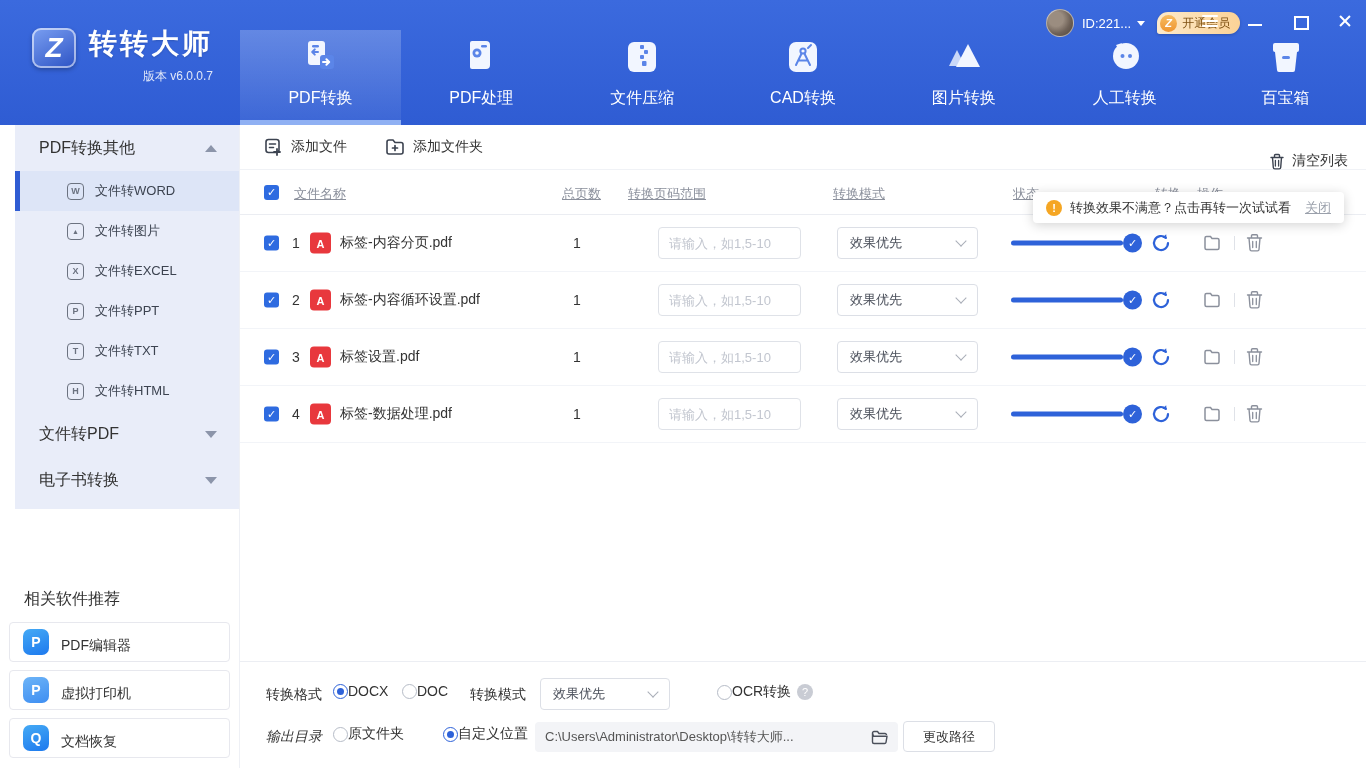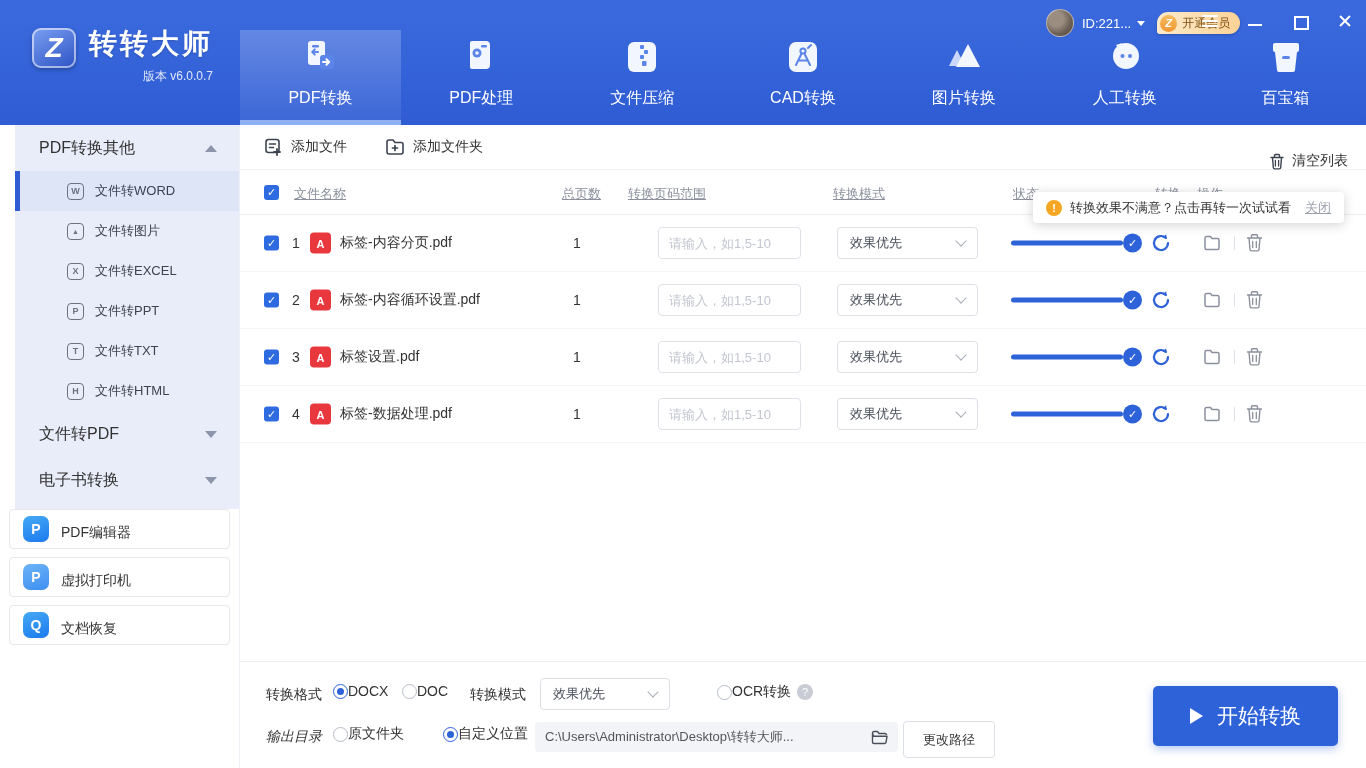--- a/index.html
+++ b/index.html
@@ -292,6 +292,7 @@
       </div>
     </div>
 
+    <div class="rec-title">相关软件推荐</div>
     <div class="rec-box">
       <span class="rec-ico">P</span>
       <span class="rec-label">PDF编辑器</span>

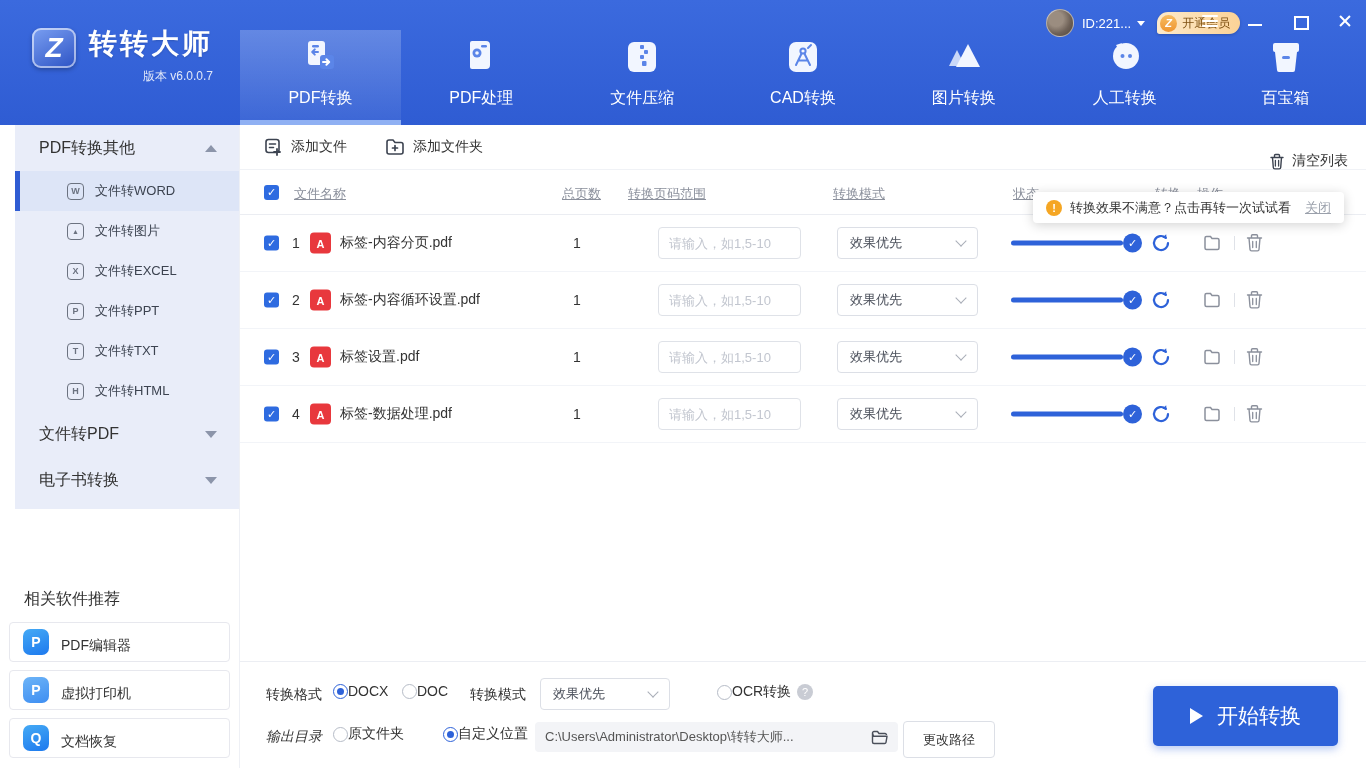--- a/index.html
+++ b/index.html
@@ -499,10 +499,6 @@
         <span>更改路径</span>
       </div>
 
-      <div class="abs start-btn">
-        <span class="play"></span>
-        <span>开始转换</span>
-      </div>
     </div>
   </div>
 

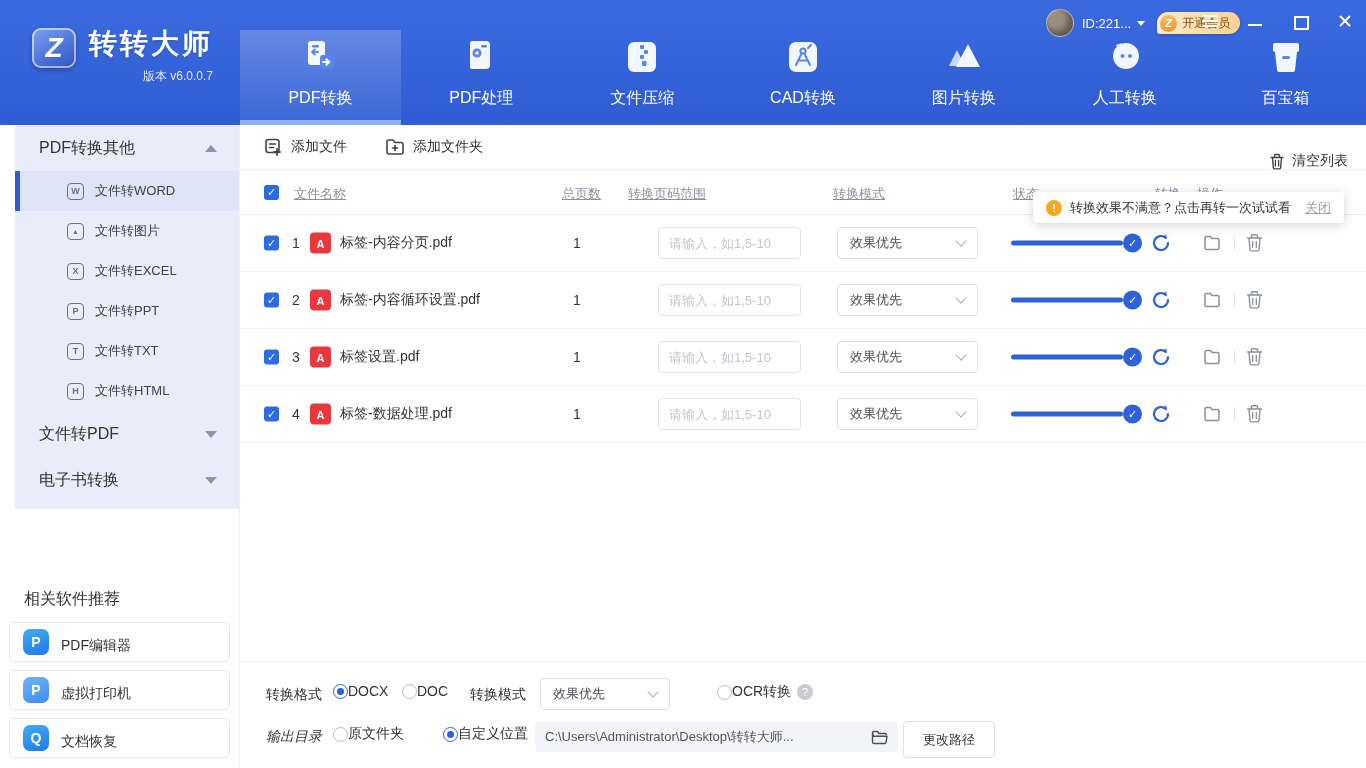--- a/index.html
+++ b/index.html
@@ -128,7 +128,7 @@
   .path-box { left:295px; top:60px; width:363px; height:30px; background:#f3f4f7; border-radius:4px;
       display:flex; align-items:center; padding:0 10px; }
   .path-input { flex:1; border:none; background:transparent; font-size:13px; color:#555; outline:none; font-family:inherit; }
-  .change-btn { left:663px; top:59px; width:92px; height:37px; border:1px solid #dcdfe6; border-radius:4px;
+  .change-btn { left:663px; top:59px; width:92px; height:31px; border:1px solid #dcdfe6; border-radius:4px;
       background:#fff; font-size:13px; color:#333; display:flex; align-items:center; justify-content:center; cursor:pointer; }
   .start-btn { left:913px; top:24px; width:185px; height:60px; background:#2e62d9; border-radius:5px;
       color:#fff; display:flex; align-items:center; justify-content:center; gap:14px; font-size:21px; cursor:pointer;

